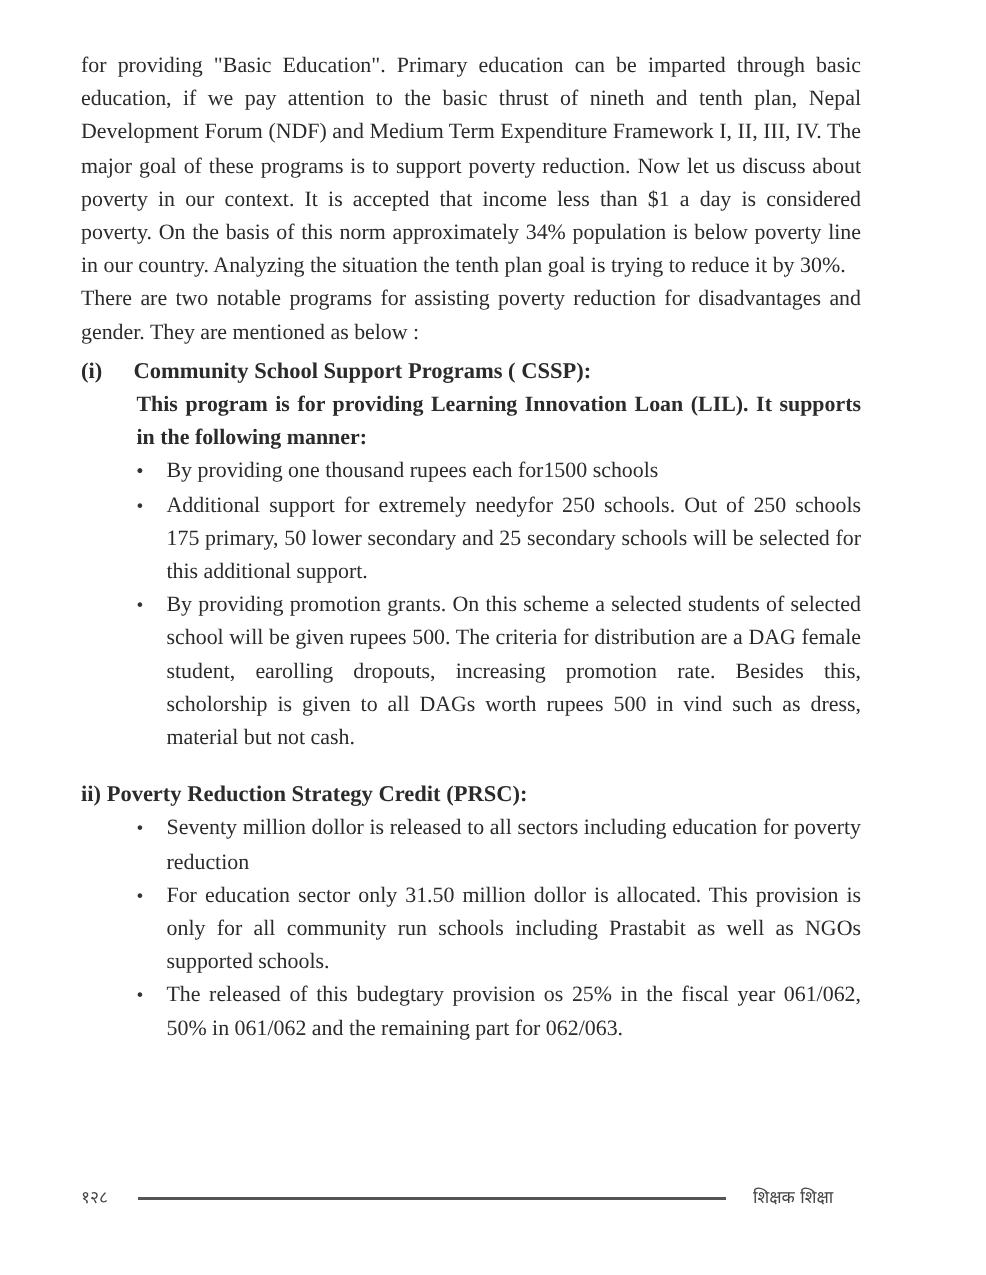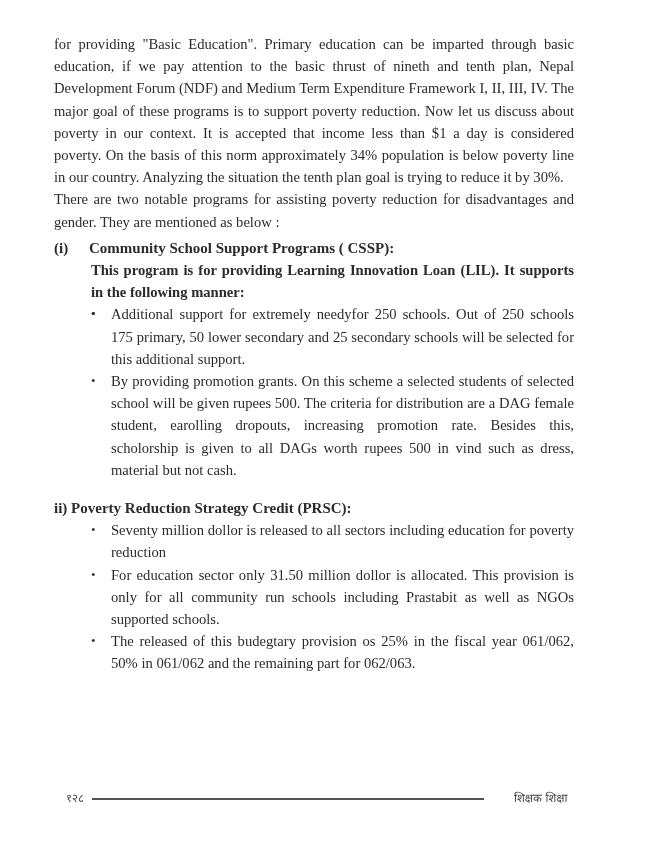--- a/index.html
+++ b/index.html
@@ -54,7 +54,7 @@
     <p class="body-text sub-body">This program is for providing Learning Innovation Loan (LIL). It supports in the following manner:</p>
     <ul>
       <li class="body-text"><span class="bullet">•</span></li>
-      <li class="body-text"><span class="bullet">•</span></li>
+      <li class="body-text"><span class="bullet">•</span><span>By providing one thousand rupees each for1500 schools</span></li>
       <li class="body-text"><span class="bullet">•</span><span>Additional support for extremely needyfor 250 schools. Out of 250 schools 175 primary, 50 lower secondary and 25 secondary schools will be selected for this additional support.</span></li>
       <li class="body-text"><span class="bullet">•</span><span>By providing promotion grants. On this scheme a selected students of selected school will be given rupees 500.  The criteria for distribution are a DAG female student, earolling dropouts, increasing promotion rate. Besides this, scholorship is given to all DAGs worth rupees 500 in vind such as dress, material but not  cash.</span></li>
     </ul>

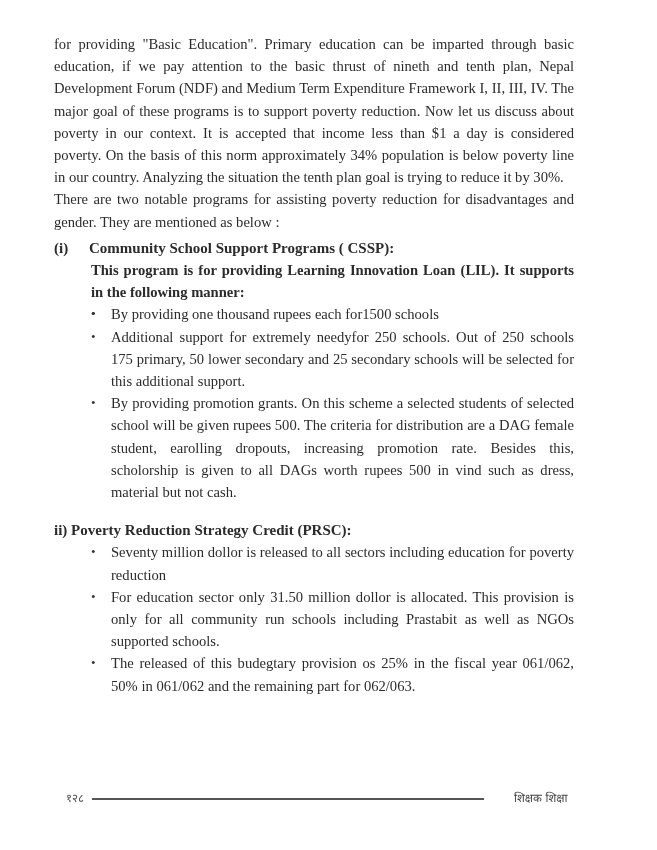--- a/index.html
+++ b/index.html
@@ -34,7 +34,7 @@
       position: absolute; left: 54px; top: 790px; width: 520px; height: 20px;
       font-family: "DejaVu Sans", sans-serif; font-size: 11.5px; color: #444;
     }
-    .footer .pg { position: absolute; left: 12px; top: 0; }
+    .footer .pg { position: absolute; left: 0; top: 0; }
     .footer .rule { position: absolute; left: 38px; top: 8px; width: 392px; height: 1.5px; background: #555; }
     .footer .title { position: absolute; left: 460px; top: 0; }
   </style>

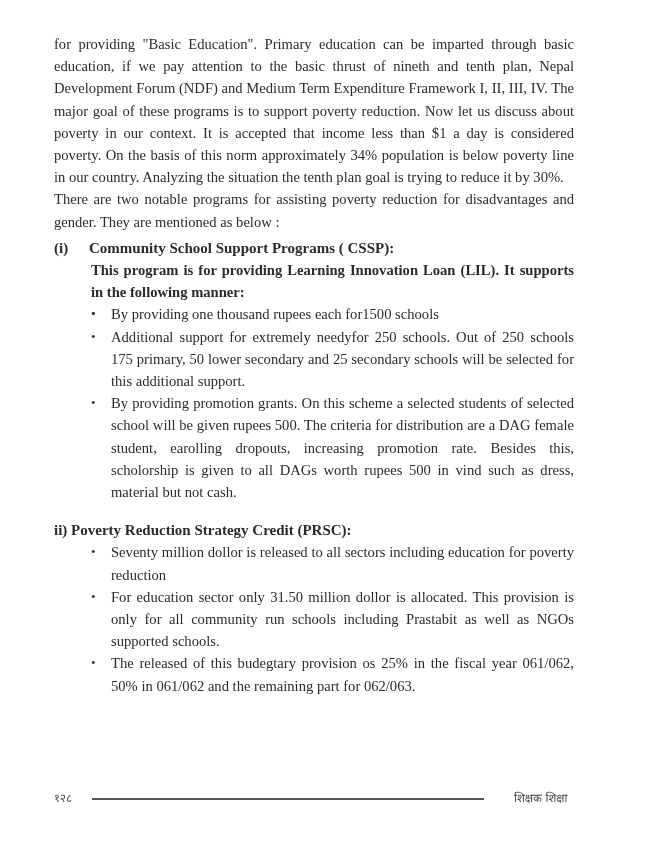--- a/index.html
+++ b/index.html
@@ -36,7 +36,7 @@
     }
     .footer .pg { position: absolute; left: 0; top: 0; }
     .footer .rule { position: absolute; left: 38px; top: 8px; width: 392px; height: 1.5px; background: #555; }
-    .footer .title { position: absolute; left: 460px; top: 0; }
+    .footer .title { position: absolute; left: 448px; top: 0; }
   </style>
 </head>
 <body>

